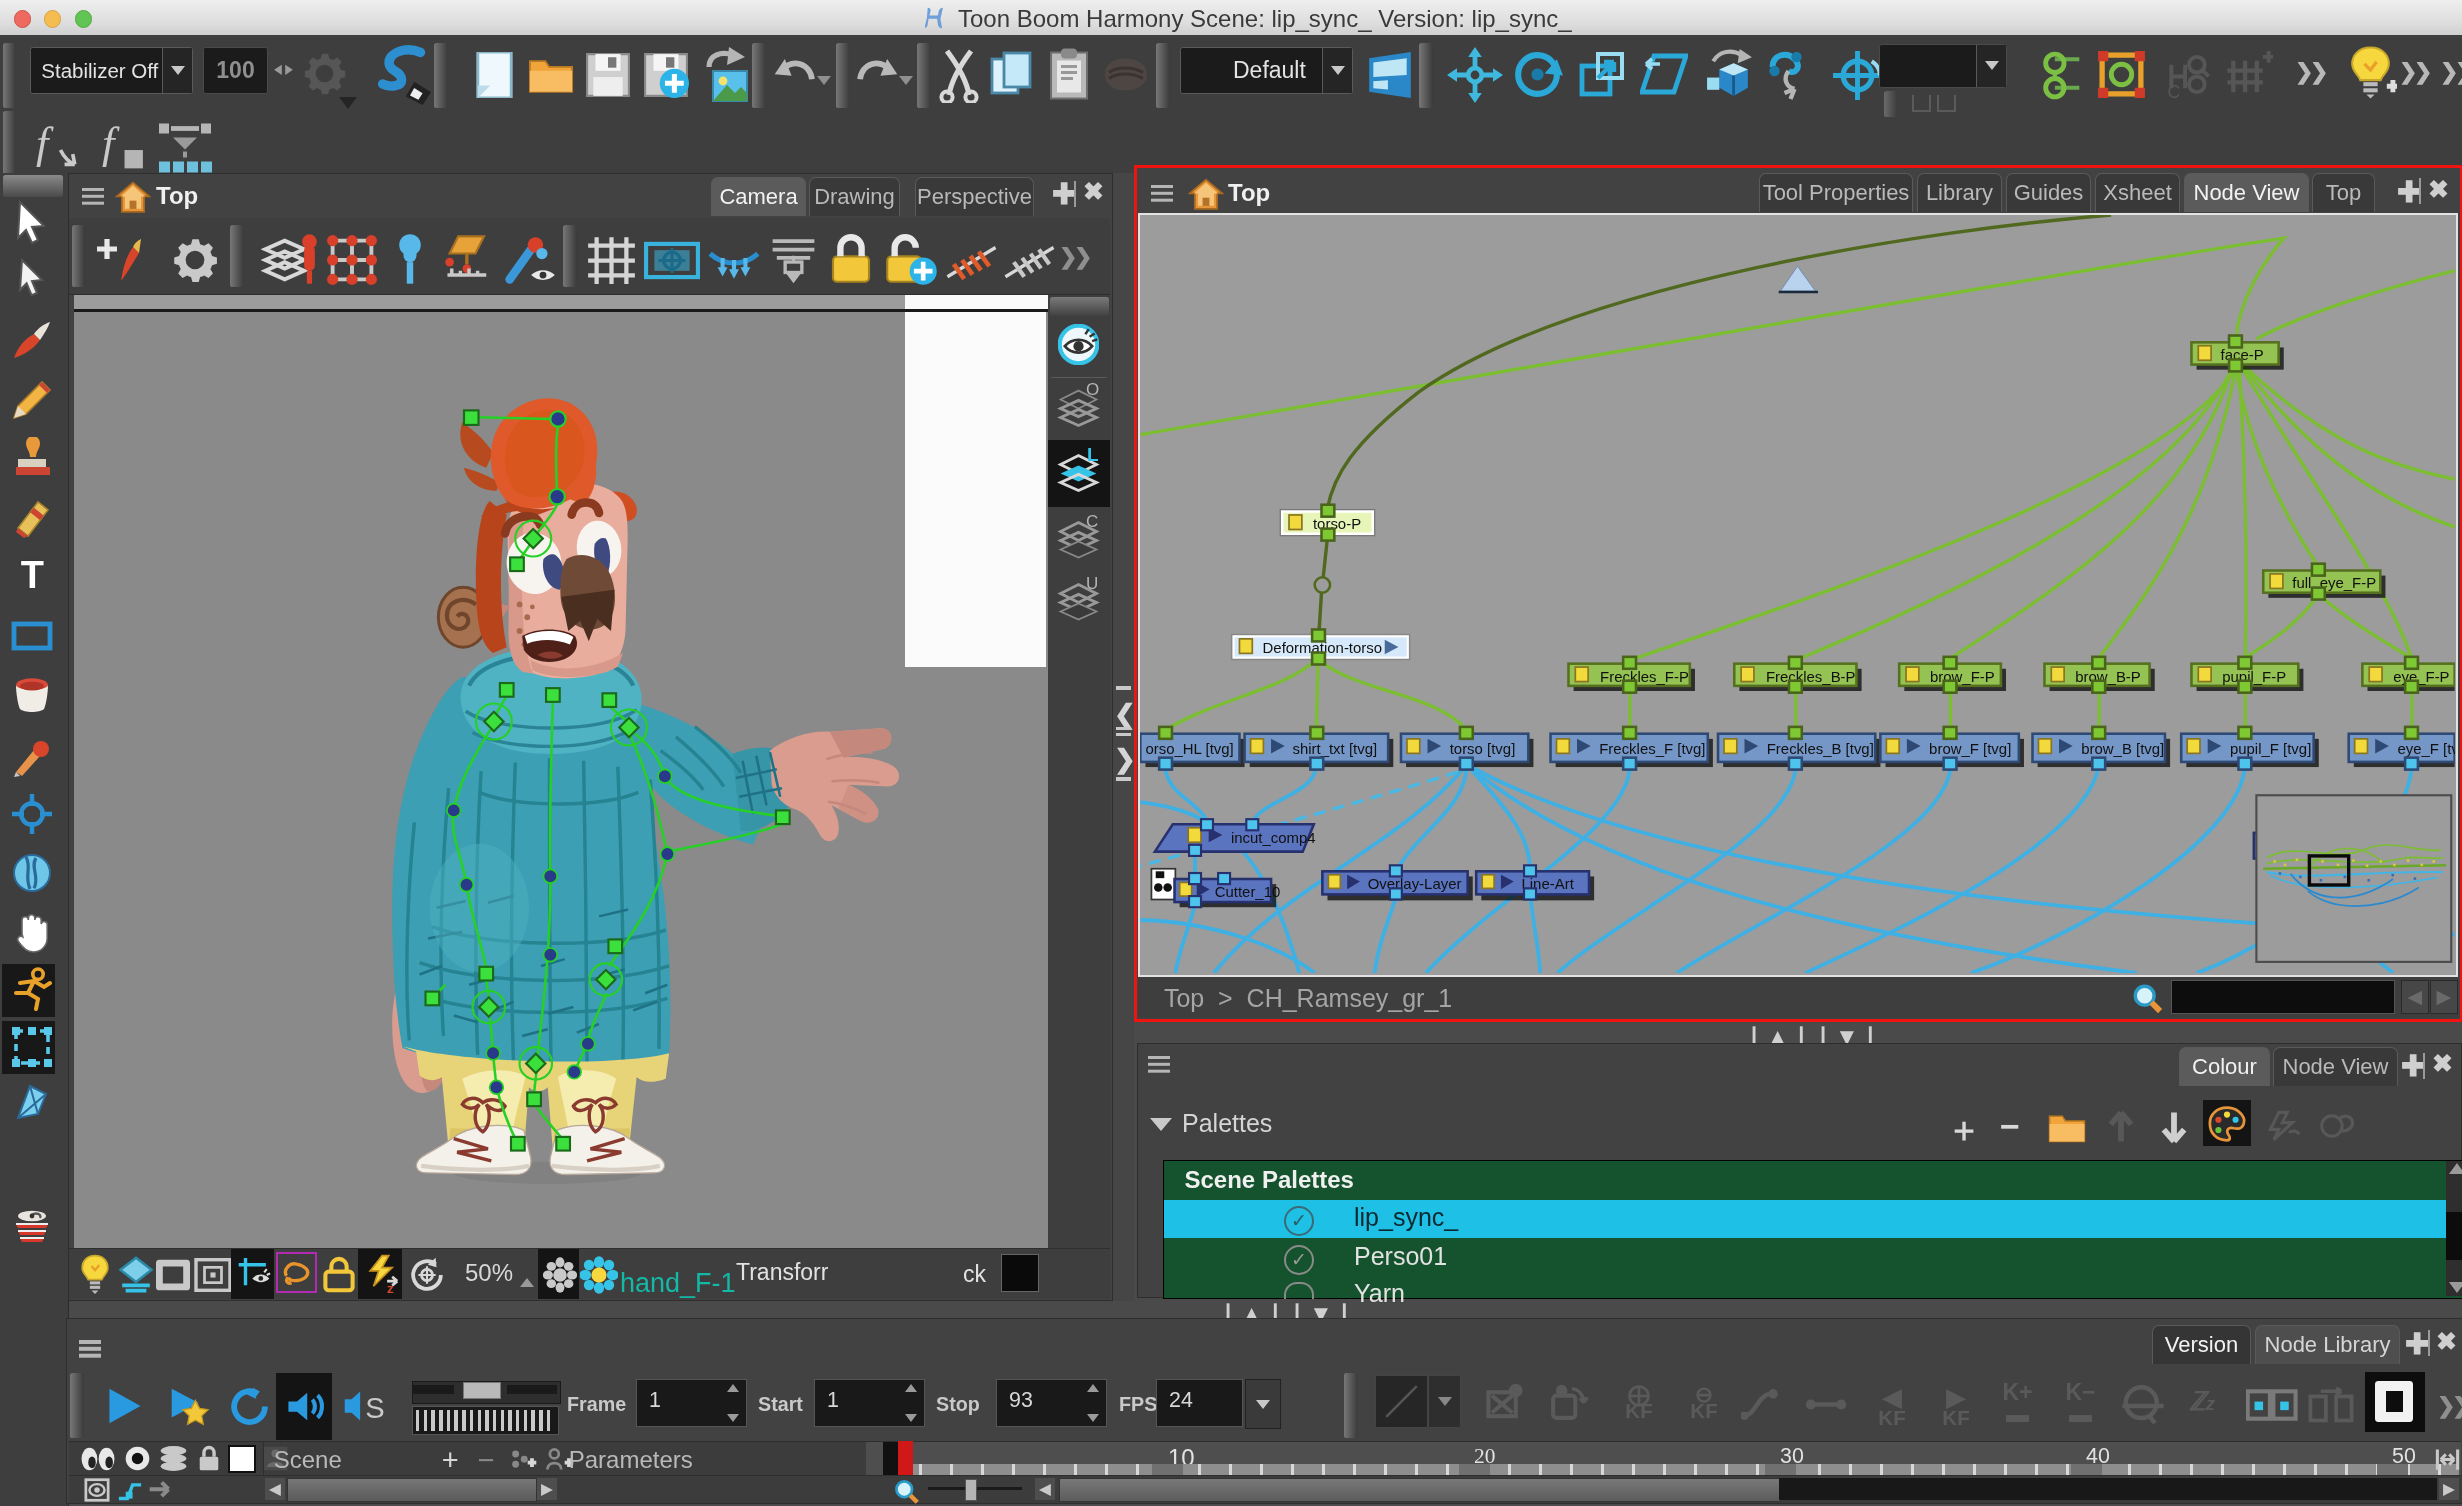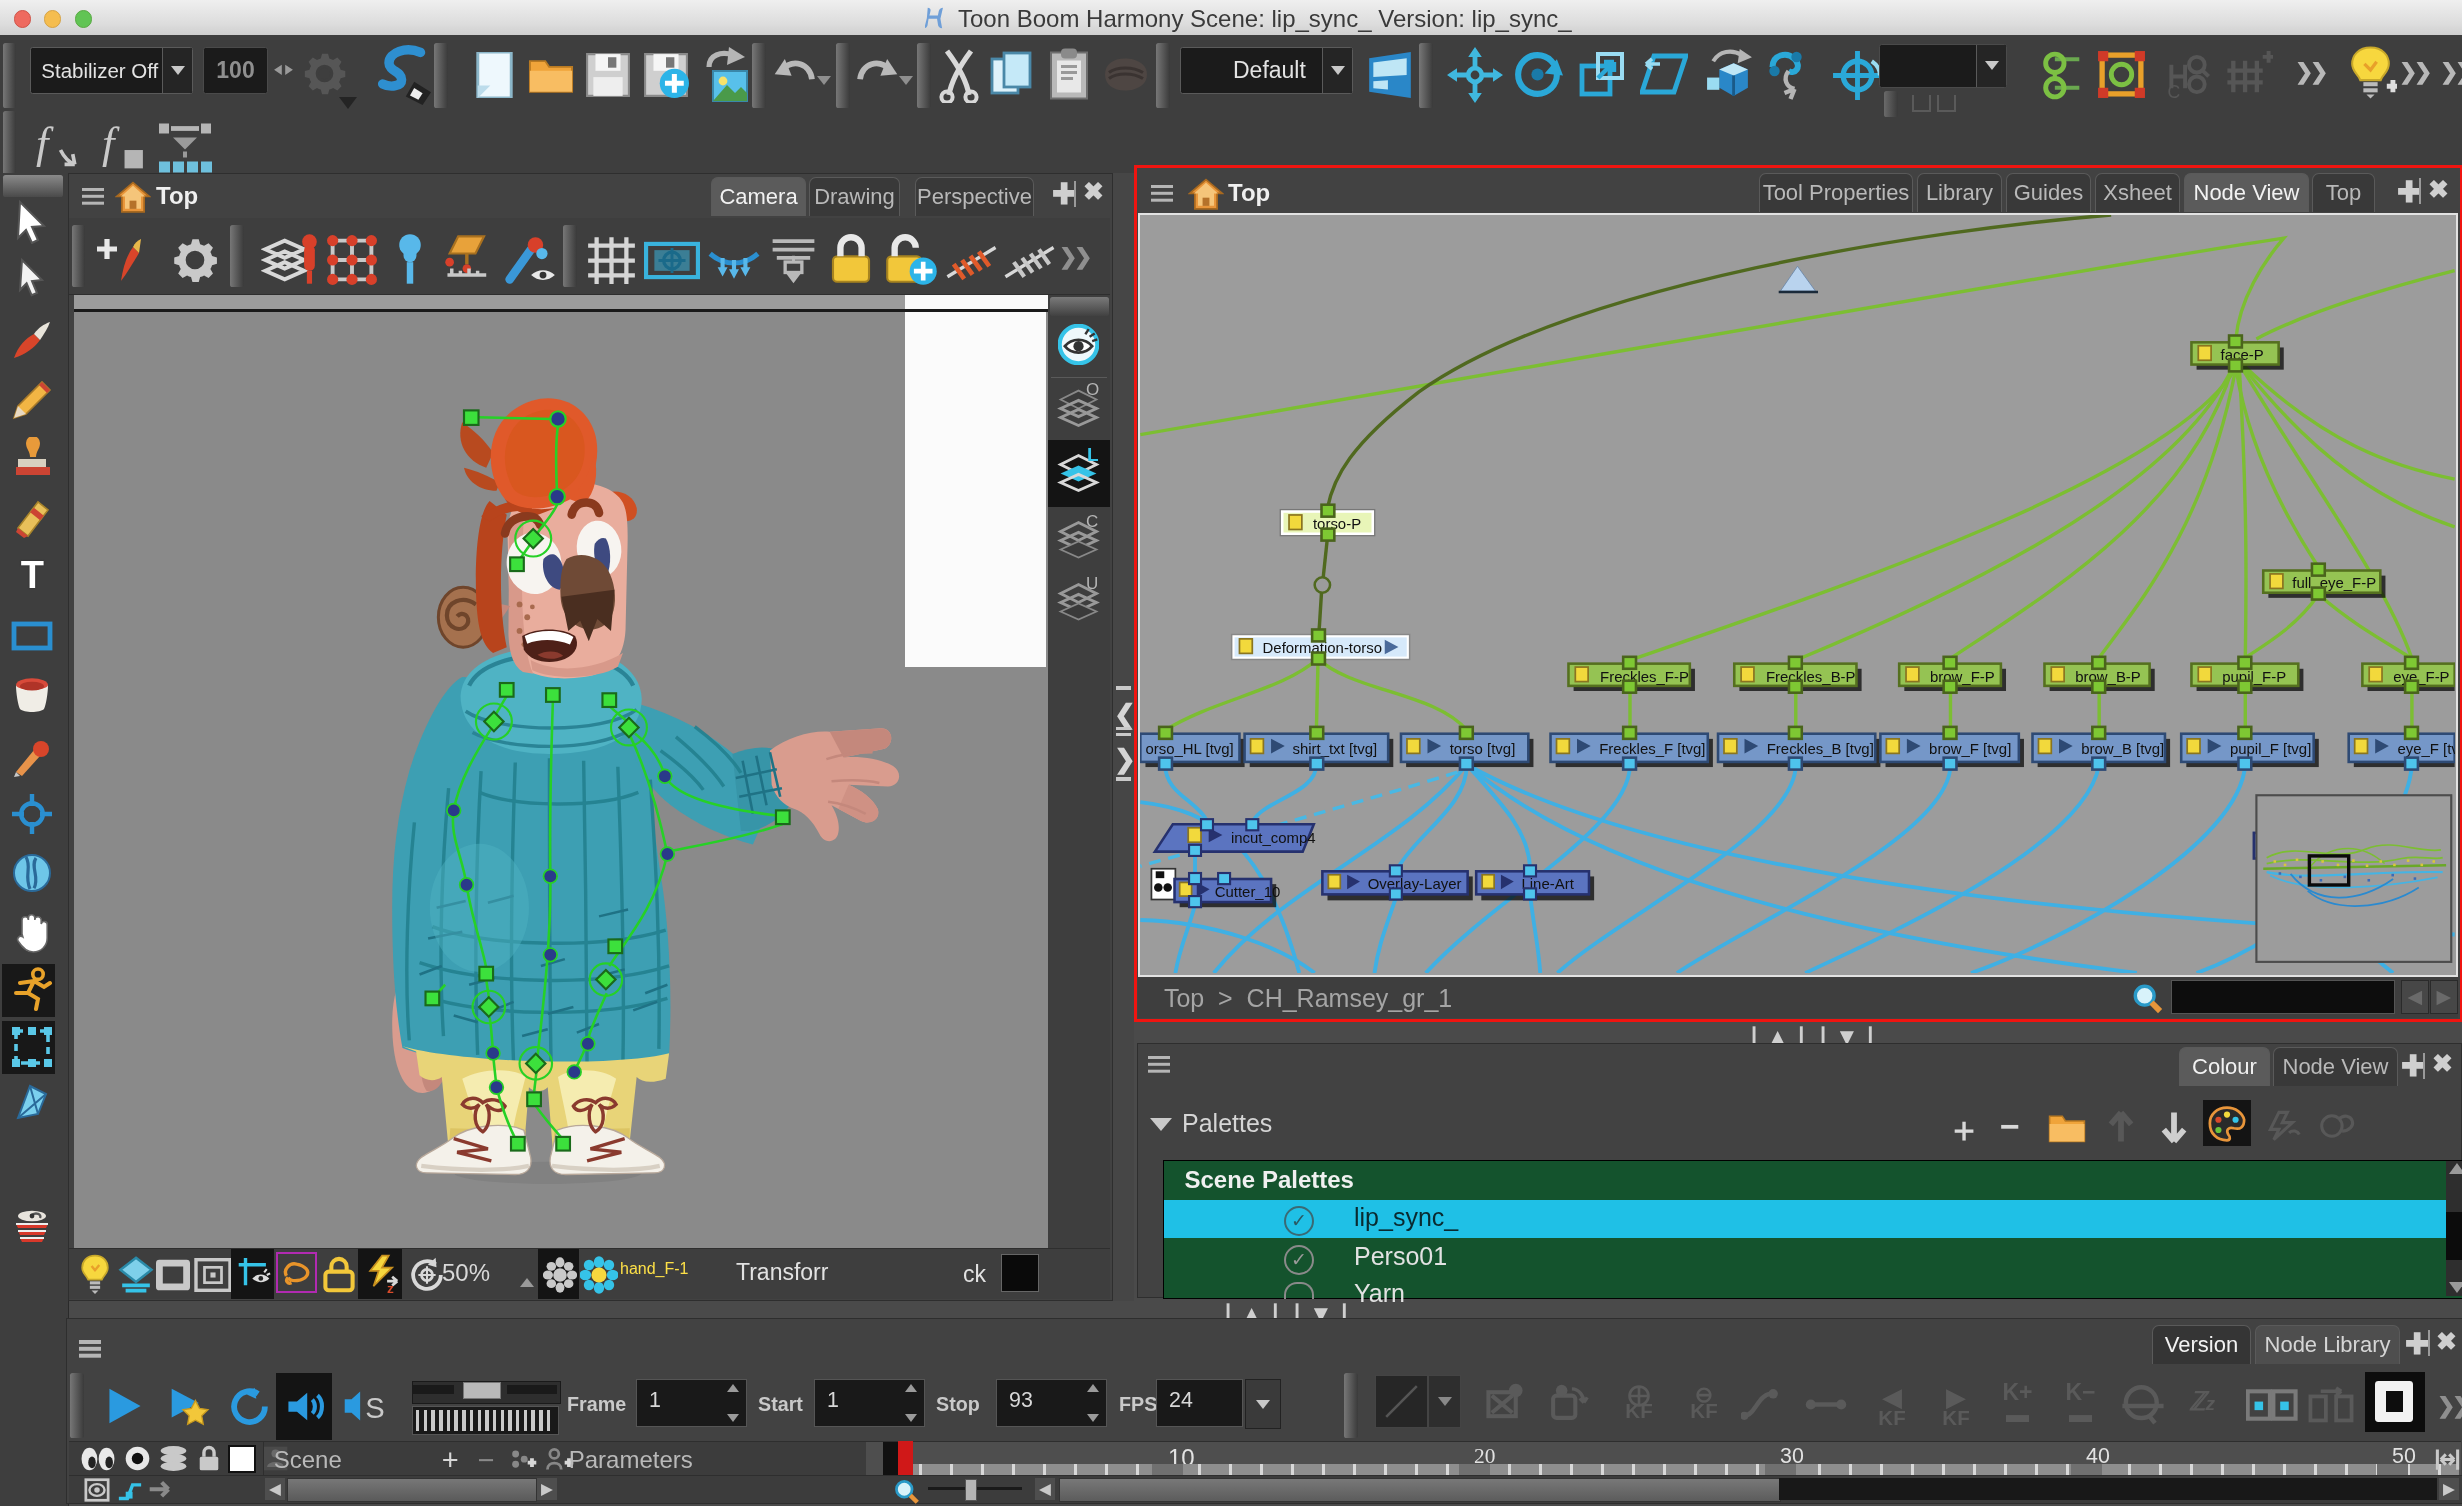--- a/index.html
+++ b/index.html
@@ -725,7 +725,7 @@
           <circle cx="11" cy="11" r="3.2" fill="none" stroke="#d8d8d8" stroke-width="1.6"></circle>
           <path d="M11 6 V16 M6 11 H16" stroke="#d8d8d8" stroke-width="1.2"></path>
         </svg>
-  <div class="abs" style="left:373px;top:10.3px;width:94px;height:29px;color:#d8d8d8;font-size:24px;text-align:left;">50%</div>
+  <div class="abs" style="left:373px;top:10.3px;width:94px;height:29px;color:#d8d8d8;font-size:24px;text-align:center;">50%</div>
   <div class="abs" style="left:451px;top:29px;width:0;height:0;border-left:7.7px solid transparent;border-right:7.7px solid transparent;border-bottom:9.4px solid #9a9a9a;"></div>
   <div class="abs" style="left:469px;top:0px;width:41px;height:50px;background:#141414;"></div>
   <svg class="icon" style="left:474px;top:6.8px;" width="34" height="38" viewBox="0 0 20 22">

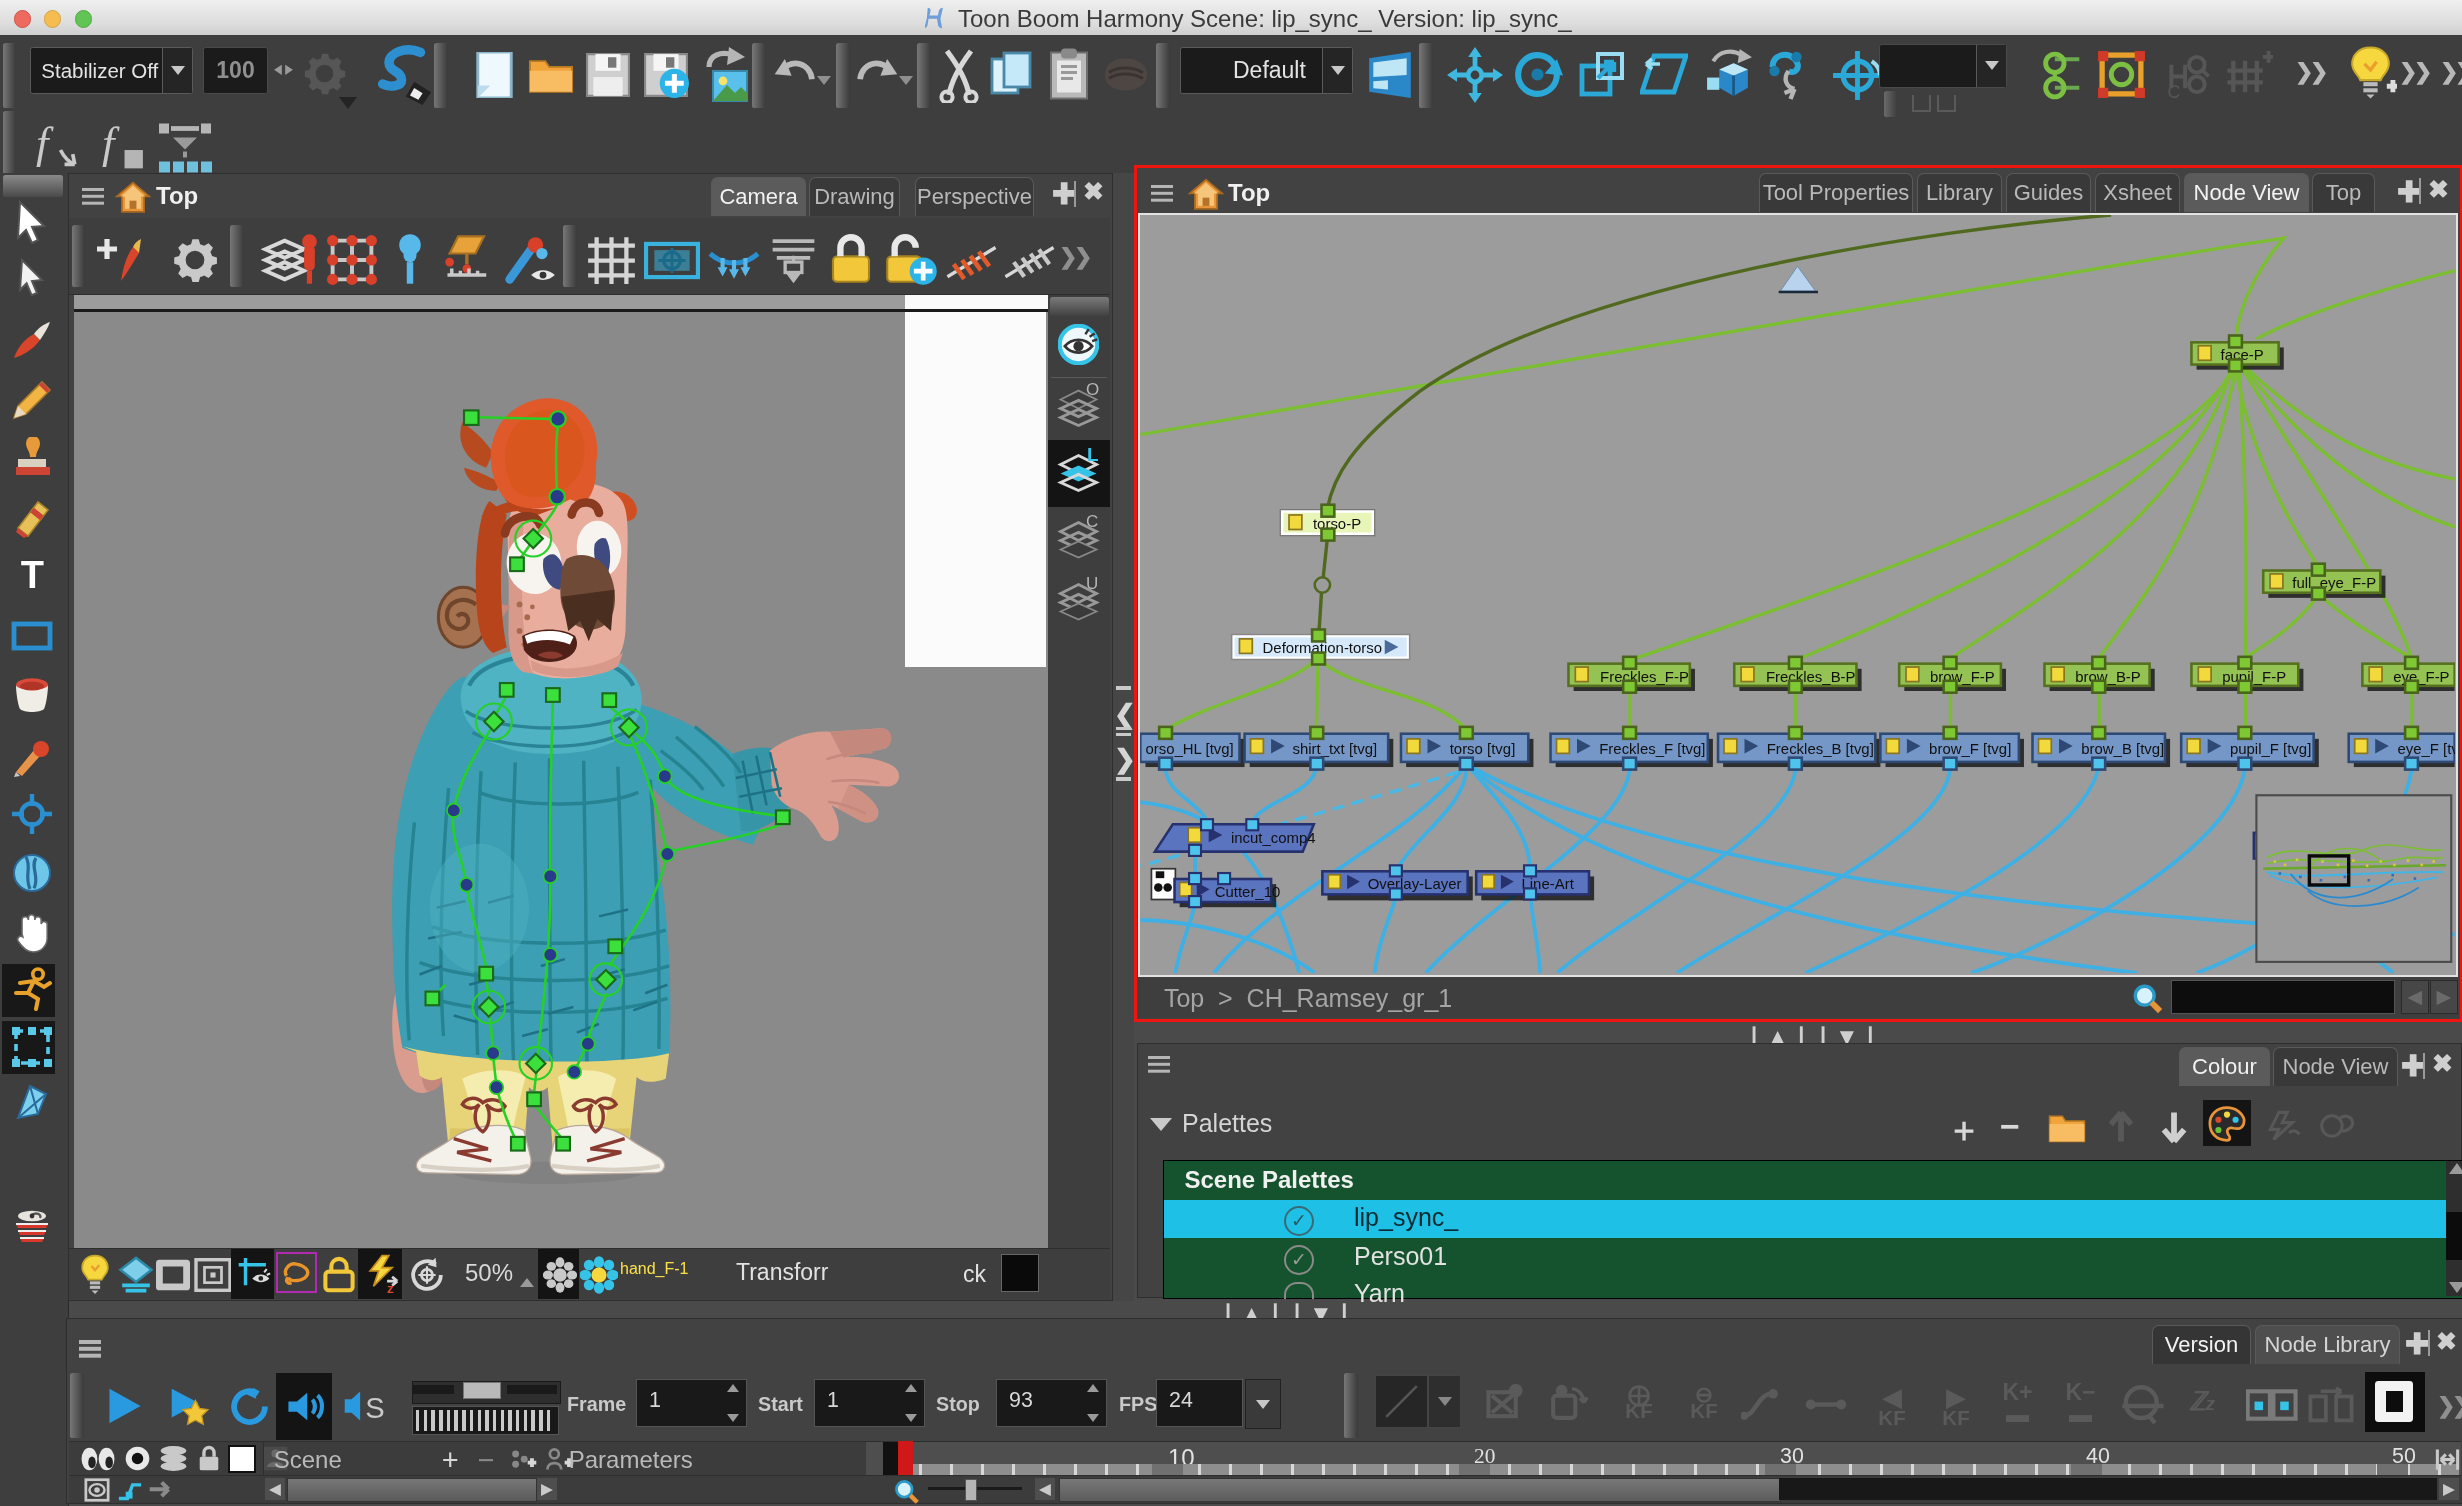--- a/index.html
+++ b/index.html
@@ -754,7 +754,7 @@
           </g>
           <circle cx="11" cy="11" r="4.4" fill="#f7d73e"></circle>
         </svg>
-  <div class="abs" style="left:551px;top:11px;color:#fde047;font-size:16px;">hand_F-1</div>
+  <div class="abs" style="left:551px;top:19px;color:#14b8a6;font-size:27px;">hand_F-1</div>
   <div class="abs" style="left:667px;top:10.3px;color:#e2e2e2;font-size:23px;">Transforr</div>
   <div class="abs" style="left:894px;top:12px;color:#e2e2e2;font-size:23px;">ck</div>
   <div class="abs" style="left:932px;top:5.1px;width:36px;height:36px;background:#0a0a0a;border:0.9px solid #666;"></div>

